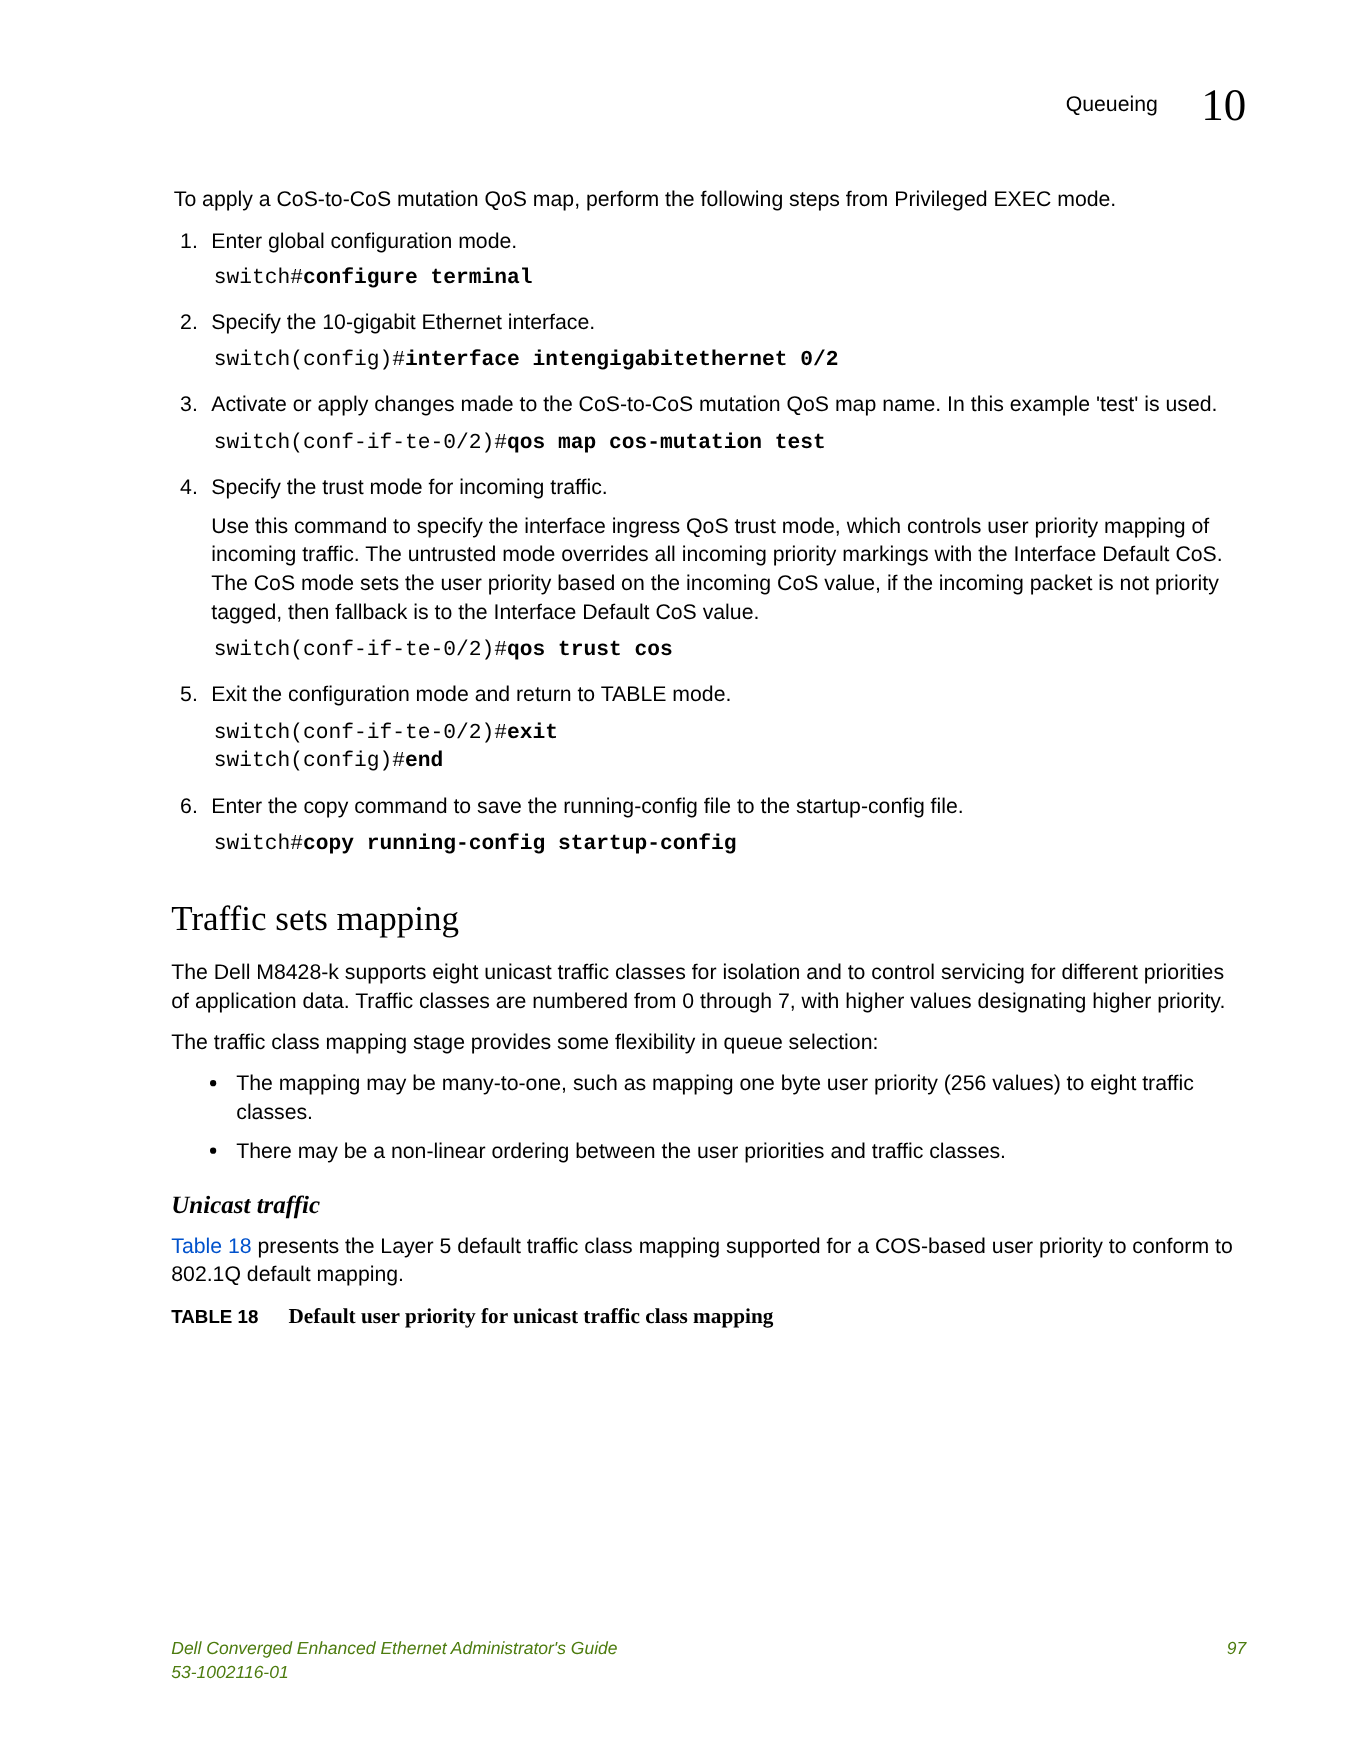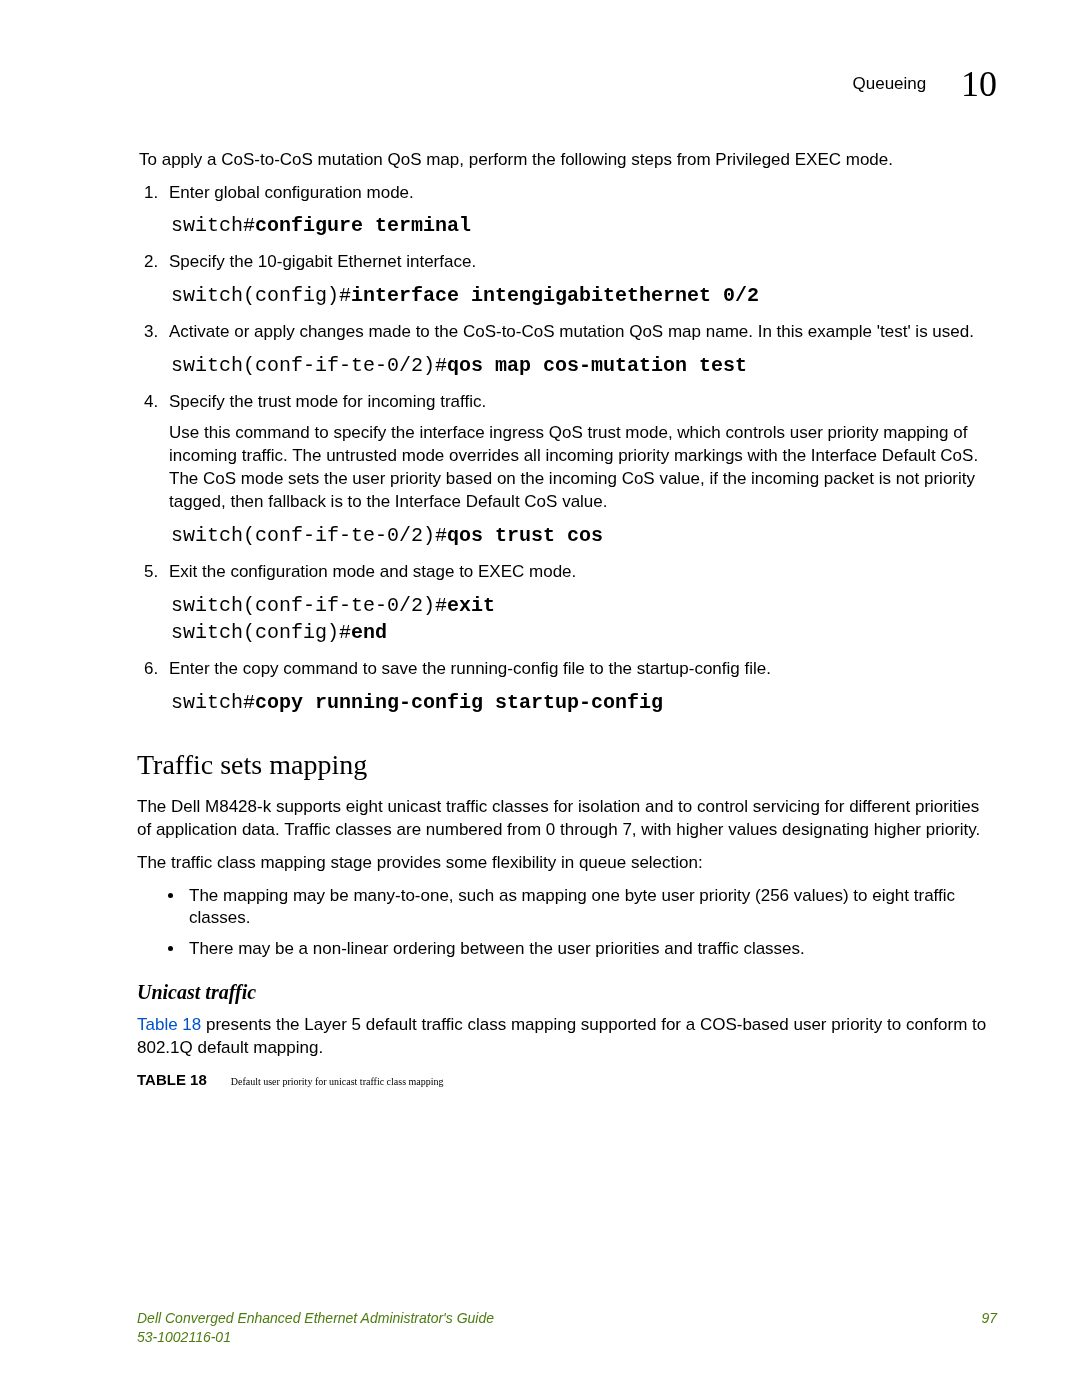--- a/index.html
+++ b/index.html
@@ -57,7 +57,7 @@
   .steptext { margin-bottom: 8px; }
   .code {
     font-family: "Courier New", Courier, monospace;
-    font-size: 20px;
+    font-size: 17px;
     white-space: pre;
     margin-left: 2px;
   }

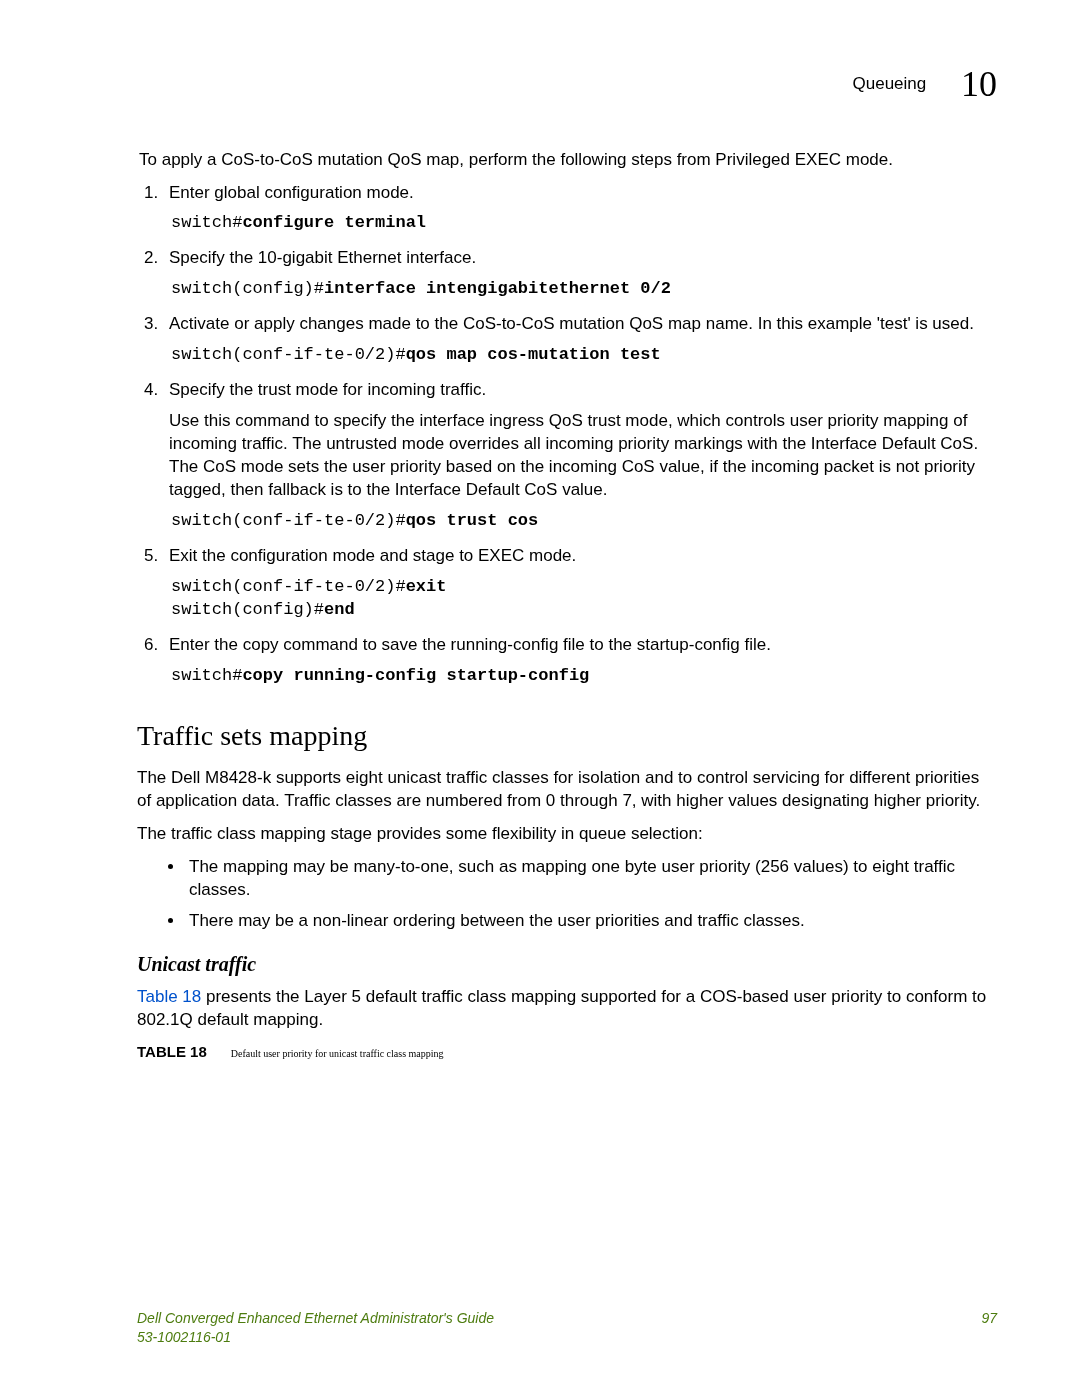--- a/index.html
+++ b/index.html
@@ -151,7 +151,7 @@
       <div class="code"><span>switch(conf-if-te-0/2)#</span><b>qos trust cos</b></div>
     </li>
     <li>
-      <div class="steptext">Exit the configuration mode and stage to EXEC mode.</div>
+      <div class="steptext">Exit the configuration mode and return to TABLE mode.</div>
       <div class="code"><span>switch(conf-if-te-0/2)#</span><b>exit</b>
 <span>switch(config)#</span><b>end</b></div>
     </li>

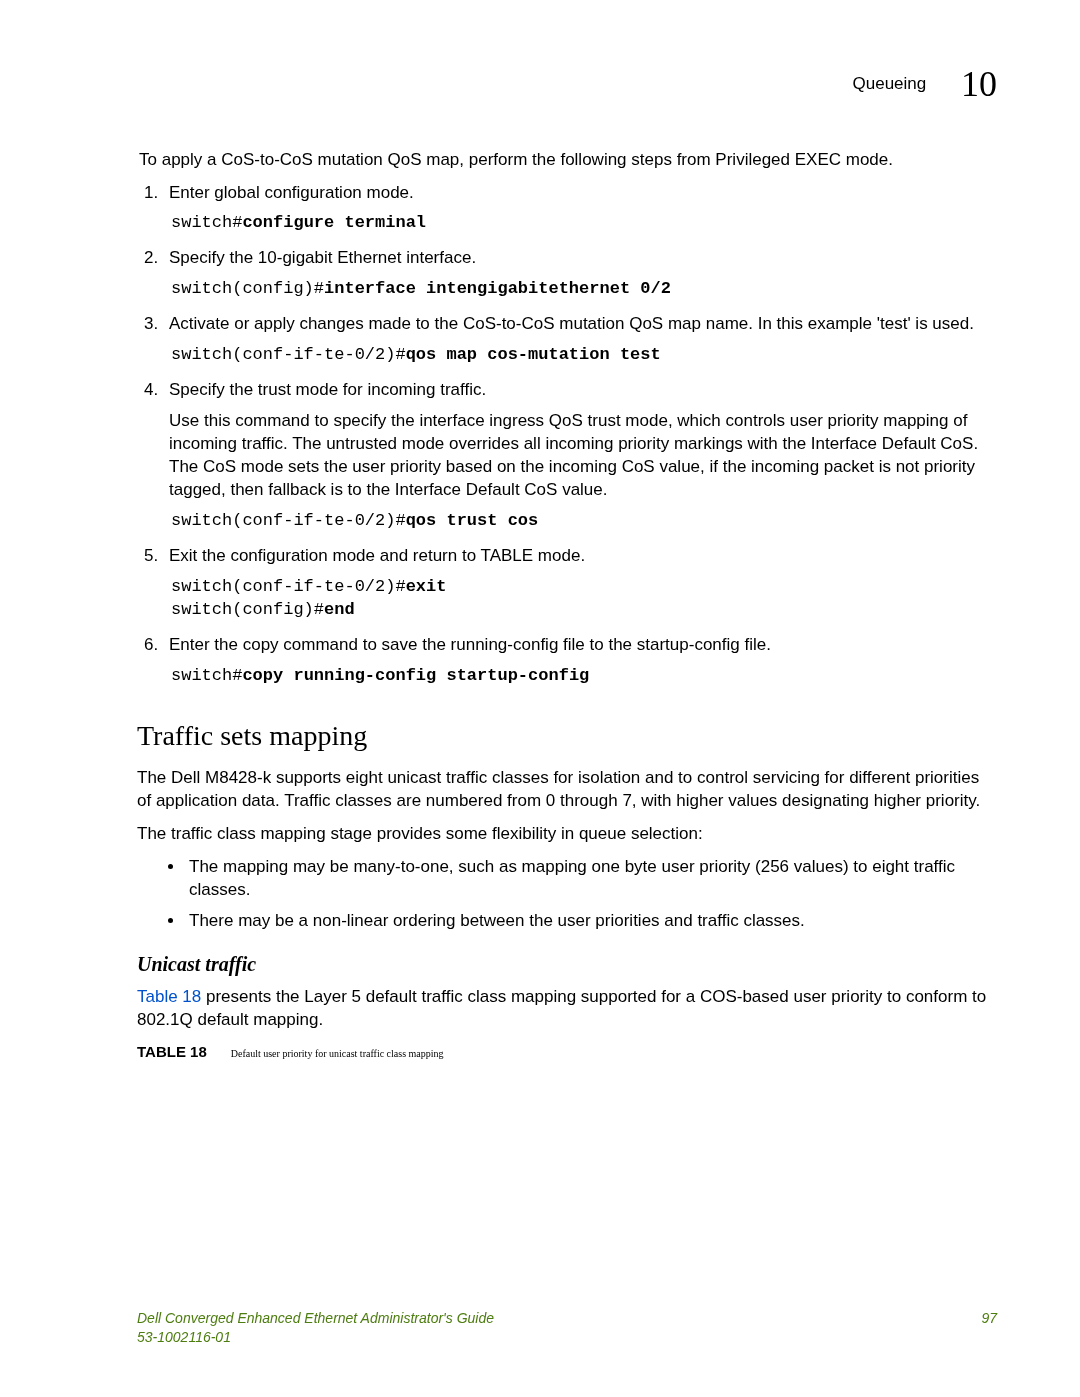--- a/index.html
+++ b/index.html
@@ -84,7 +84,7 @@
     margin: 8px 0 4px 0;
   }
   .tabletitle .tnum { font-weight: bold; margin-right: 24px; }
-  .tabletitle .tcap { font-weight: normal; font-family: "Times New Roman", serif; font-size: 10px; }
+  .tabletitle .tcap { font-weight: bold; font-family: "Times New Roman", serif; font-size: 17px; }
   table.priotable {
     border-collapse: collapse;
     width: 420px;

